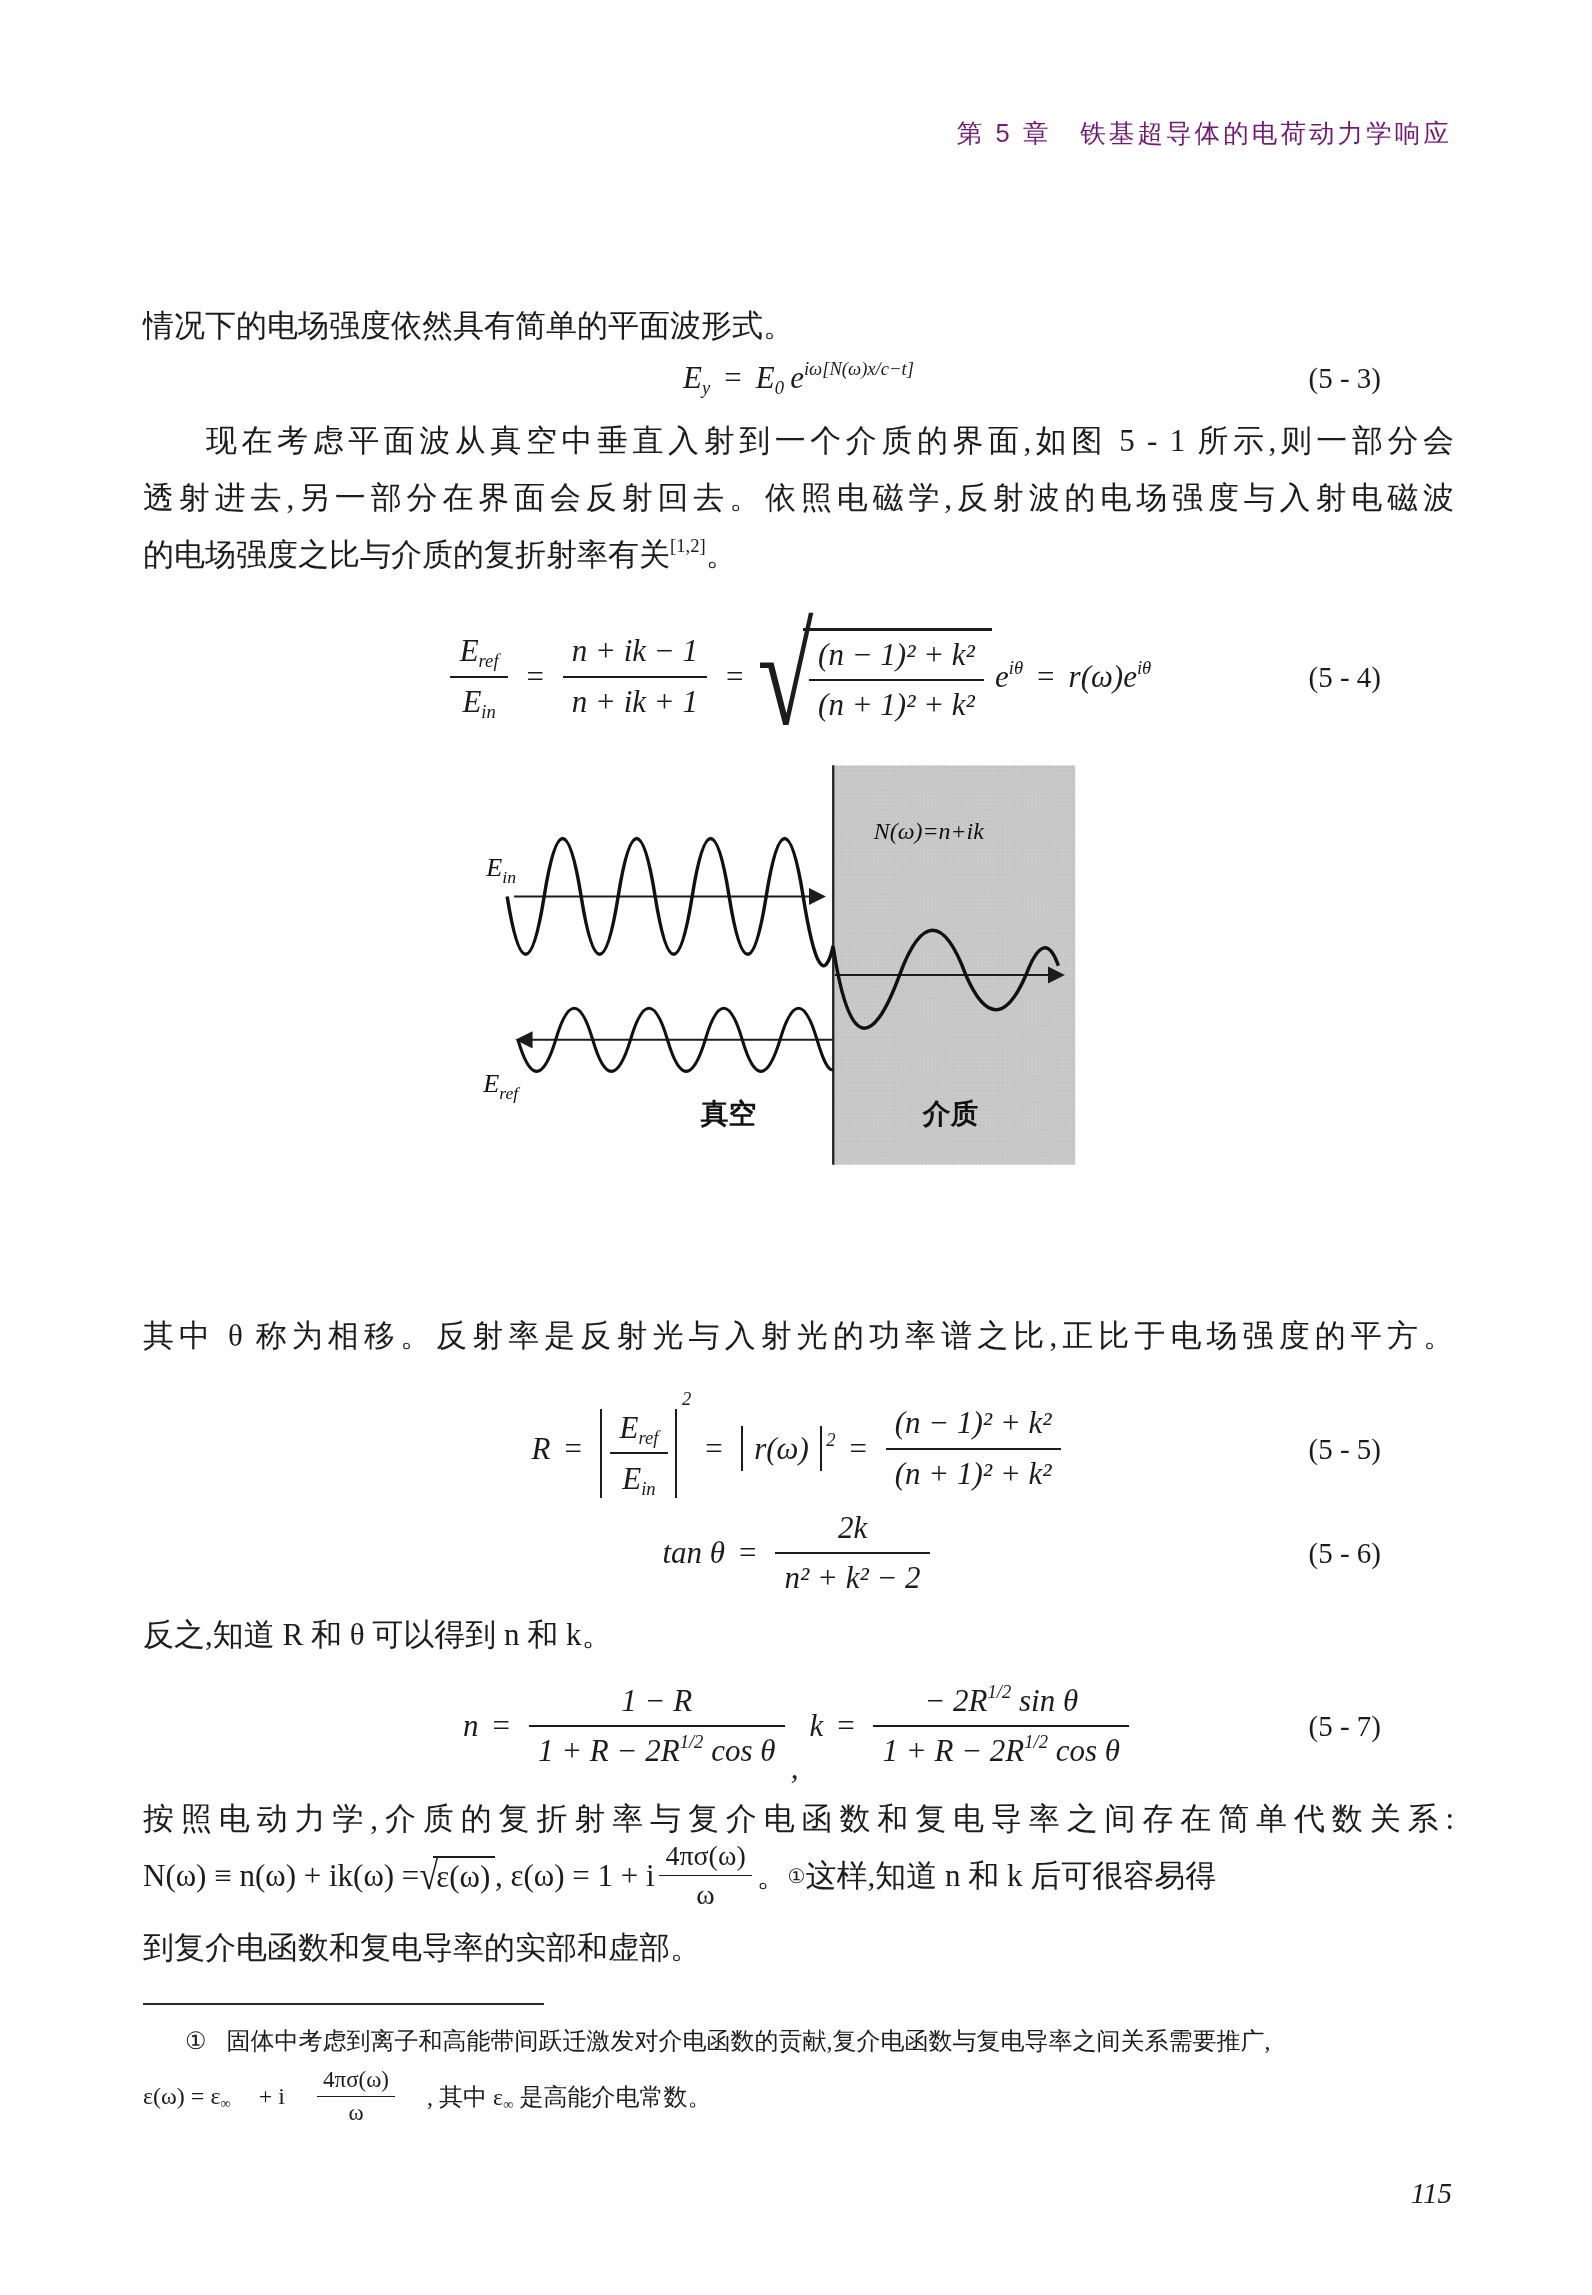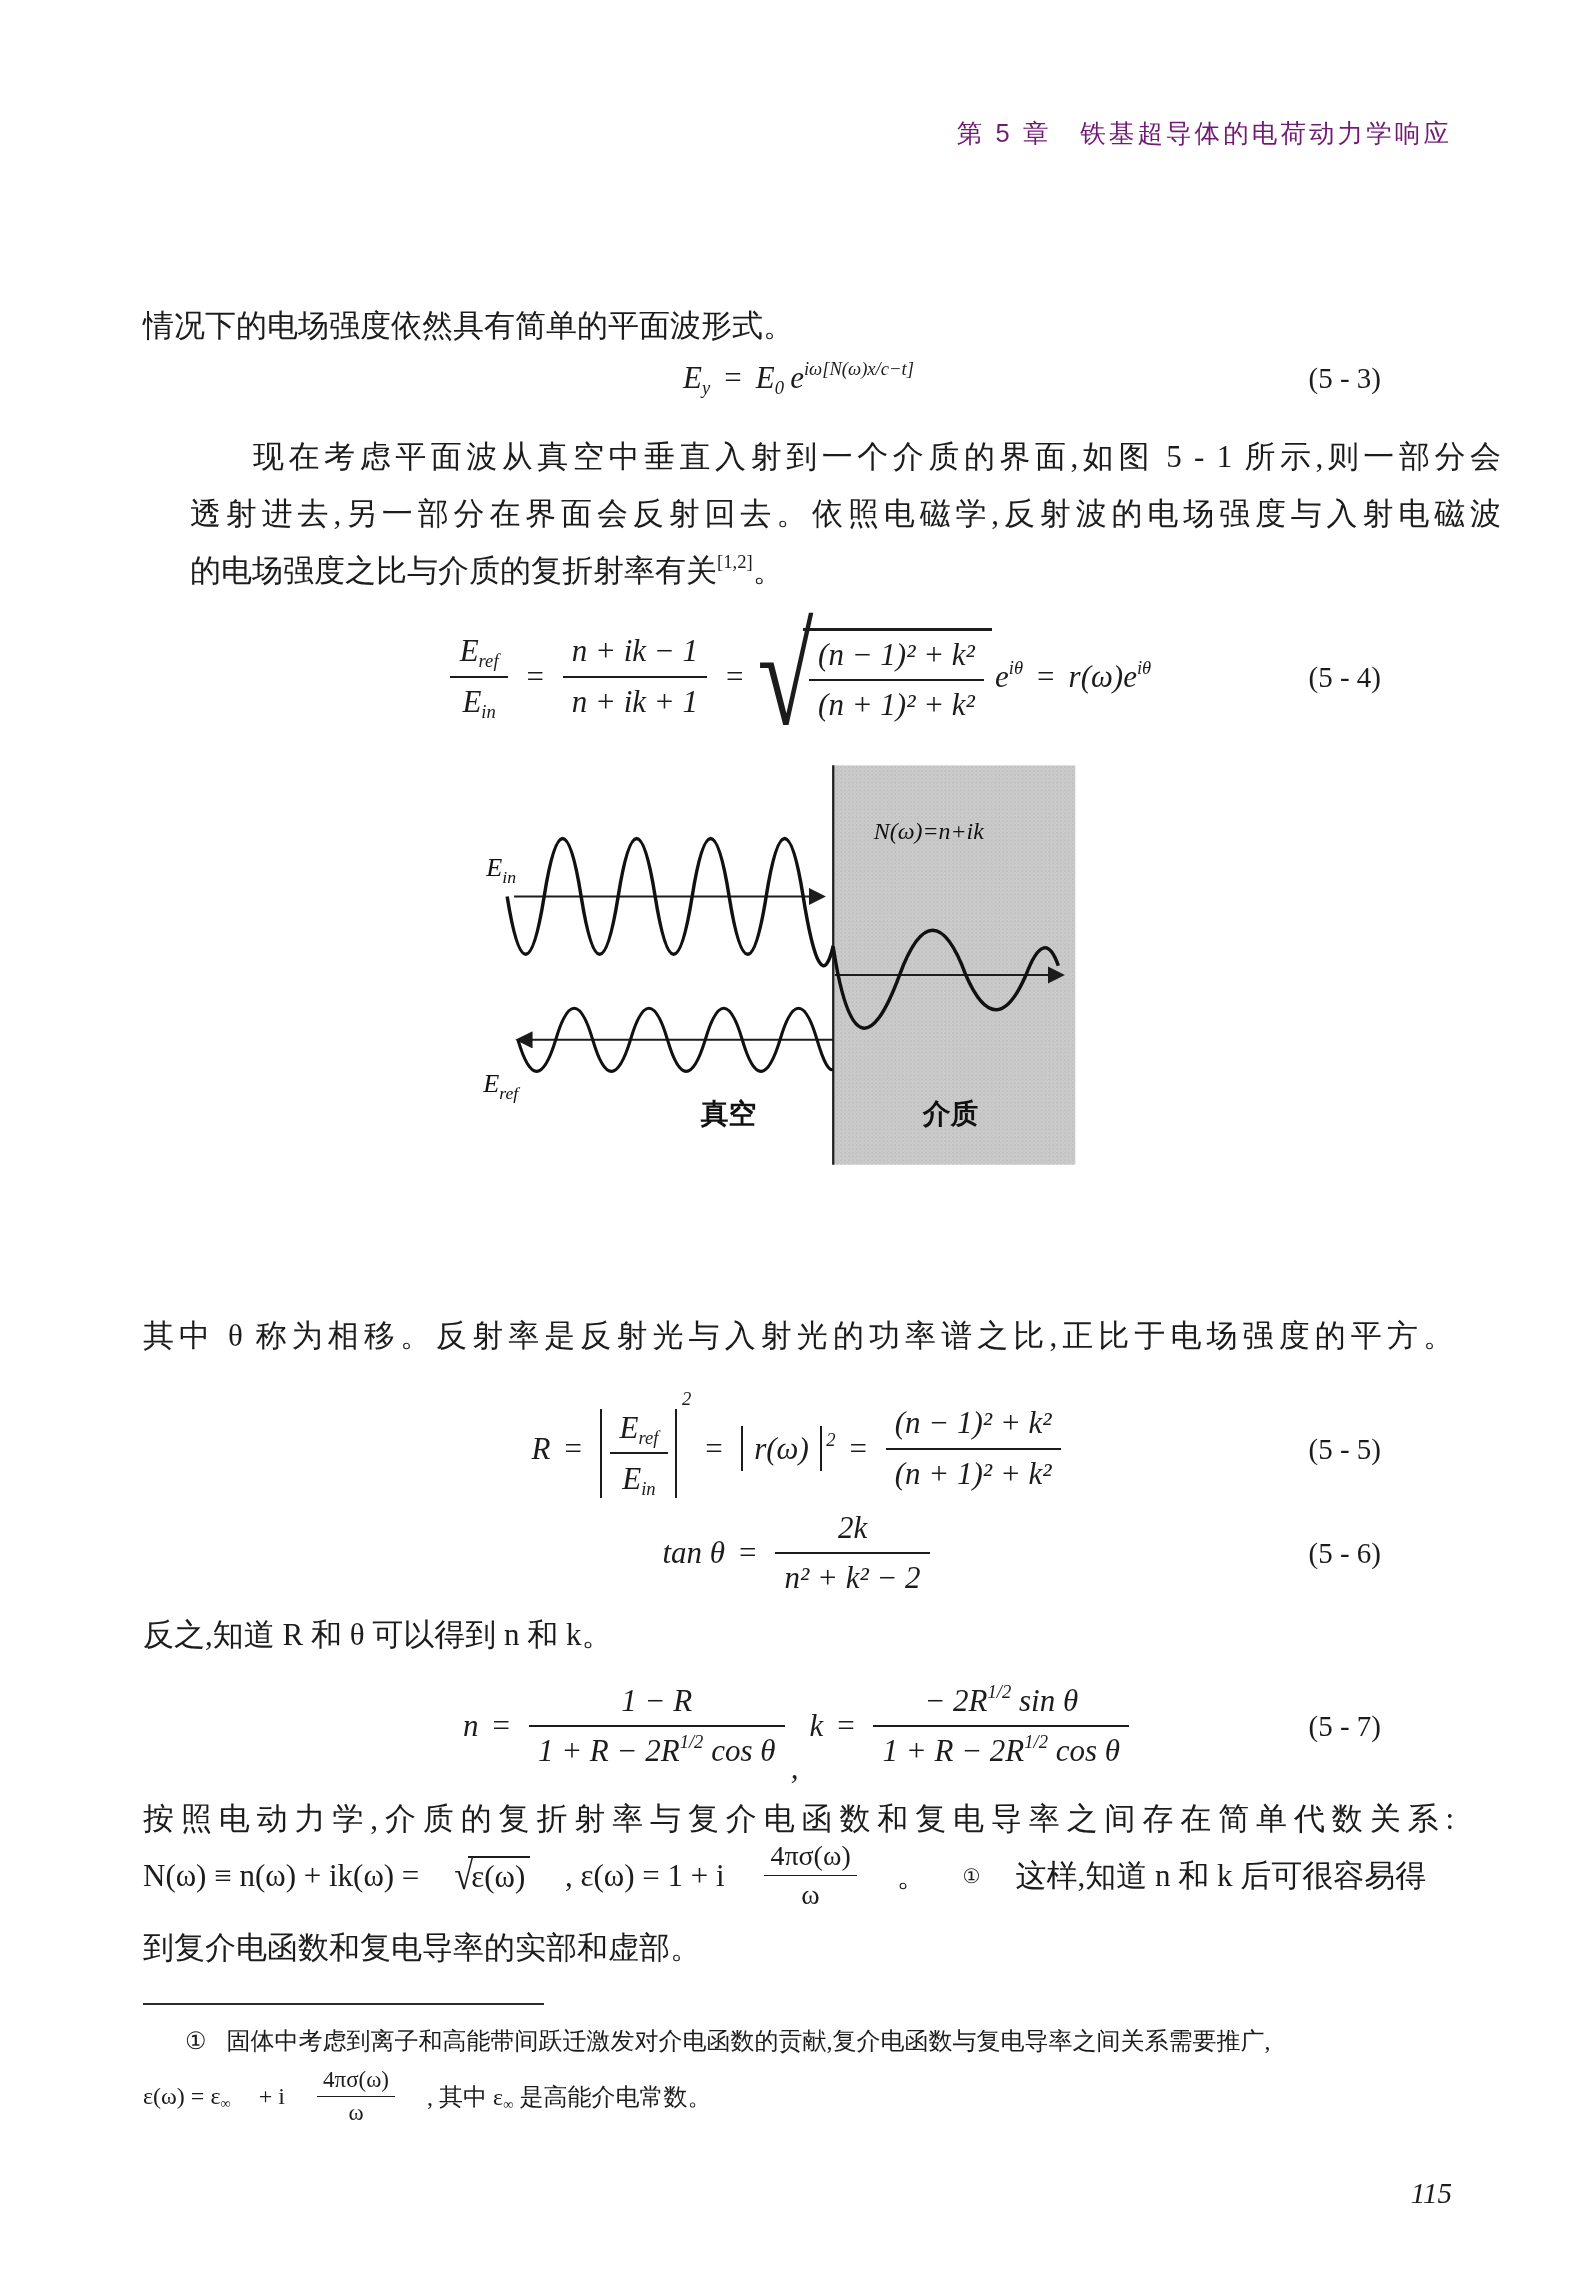--- a/index.html
+++ b/index.html
@@ -80,7 +80,7 @@
     <span class="eqlabel">(5 - 3)</span>
   </div>
 
-  <div class="blk txt" style="top:428px;margin-left:47px;">
+  <div class="blk txt" style="top:412px;">
     <div class="fill indent">现在考虑平面波从真空中垂直入射到一个介质的界面,如图 5 - 1 所示,则一部分会</div>
     <div class="fill">透射进去,另一部分在界面会反射回去。依照电磁学,反射波的电场强度与入射电磁波</div>
     <div><span>的电场强度之比与介质的复折射率有关</span><sup>[1,2]</sup><span>。</span></div>

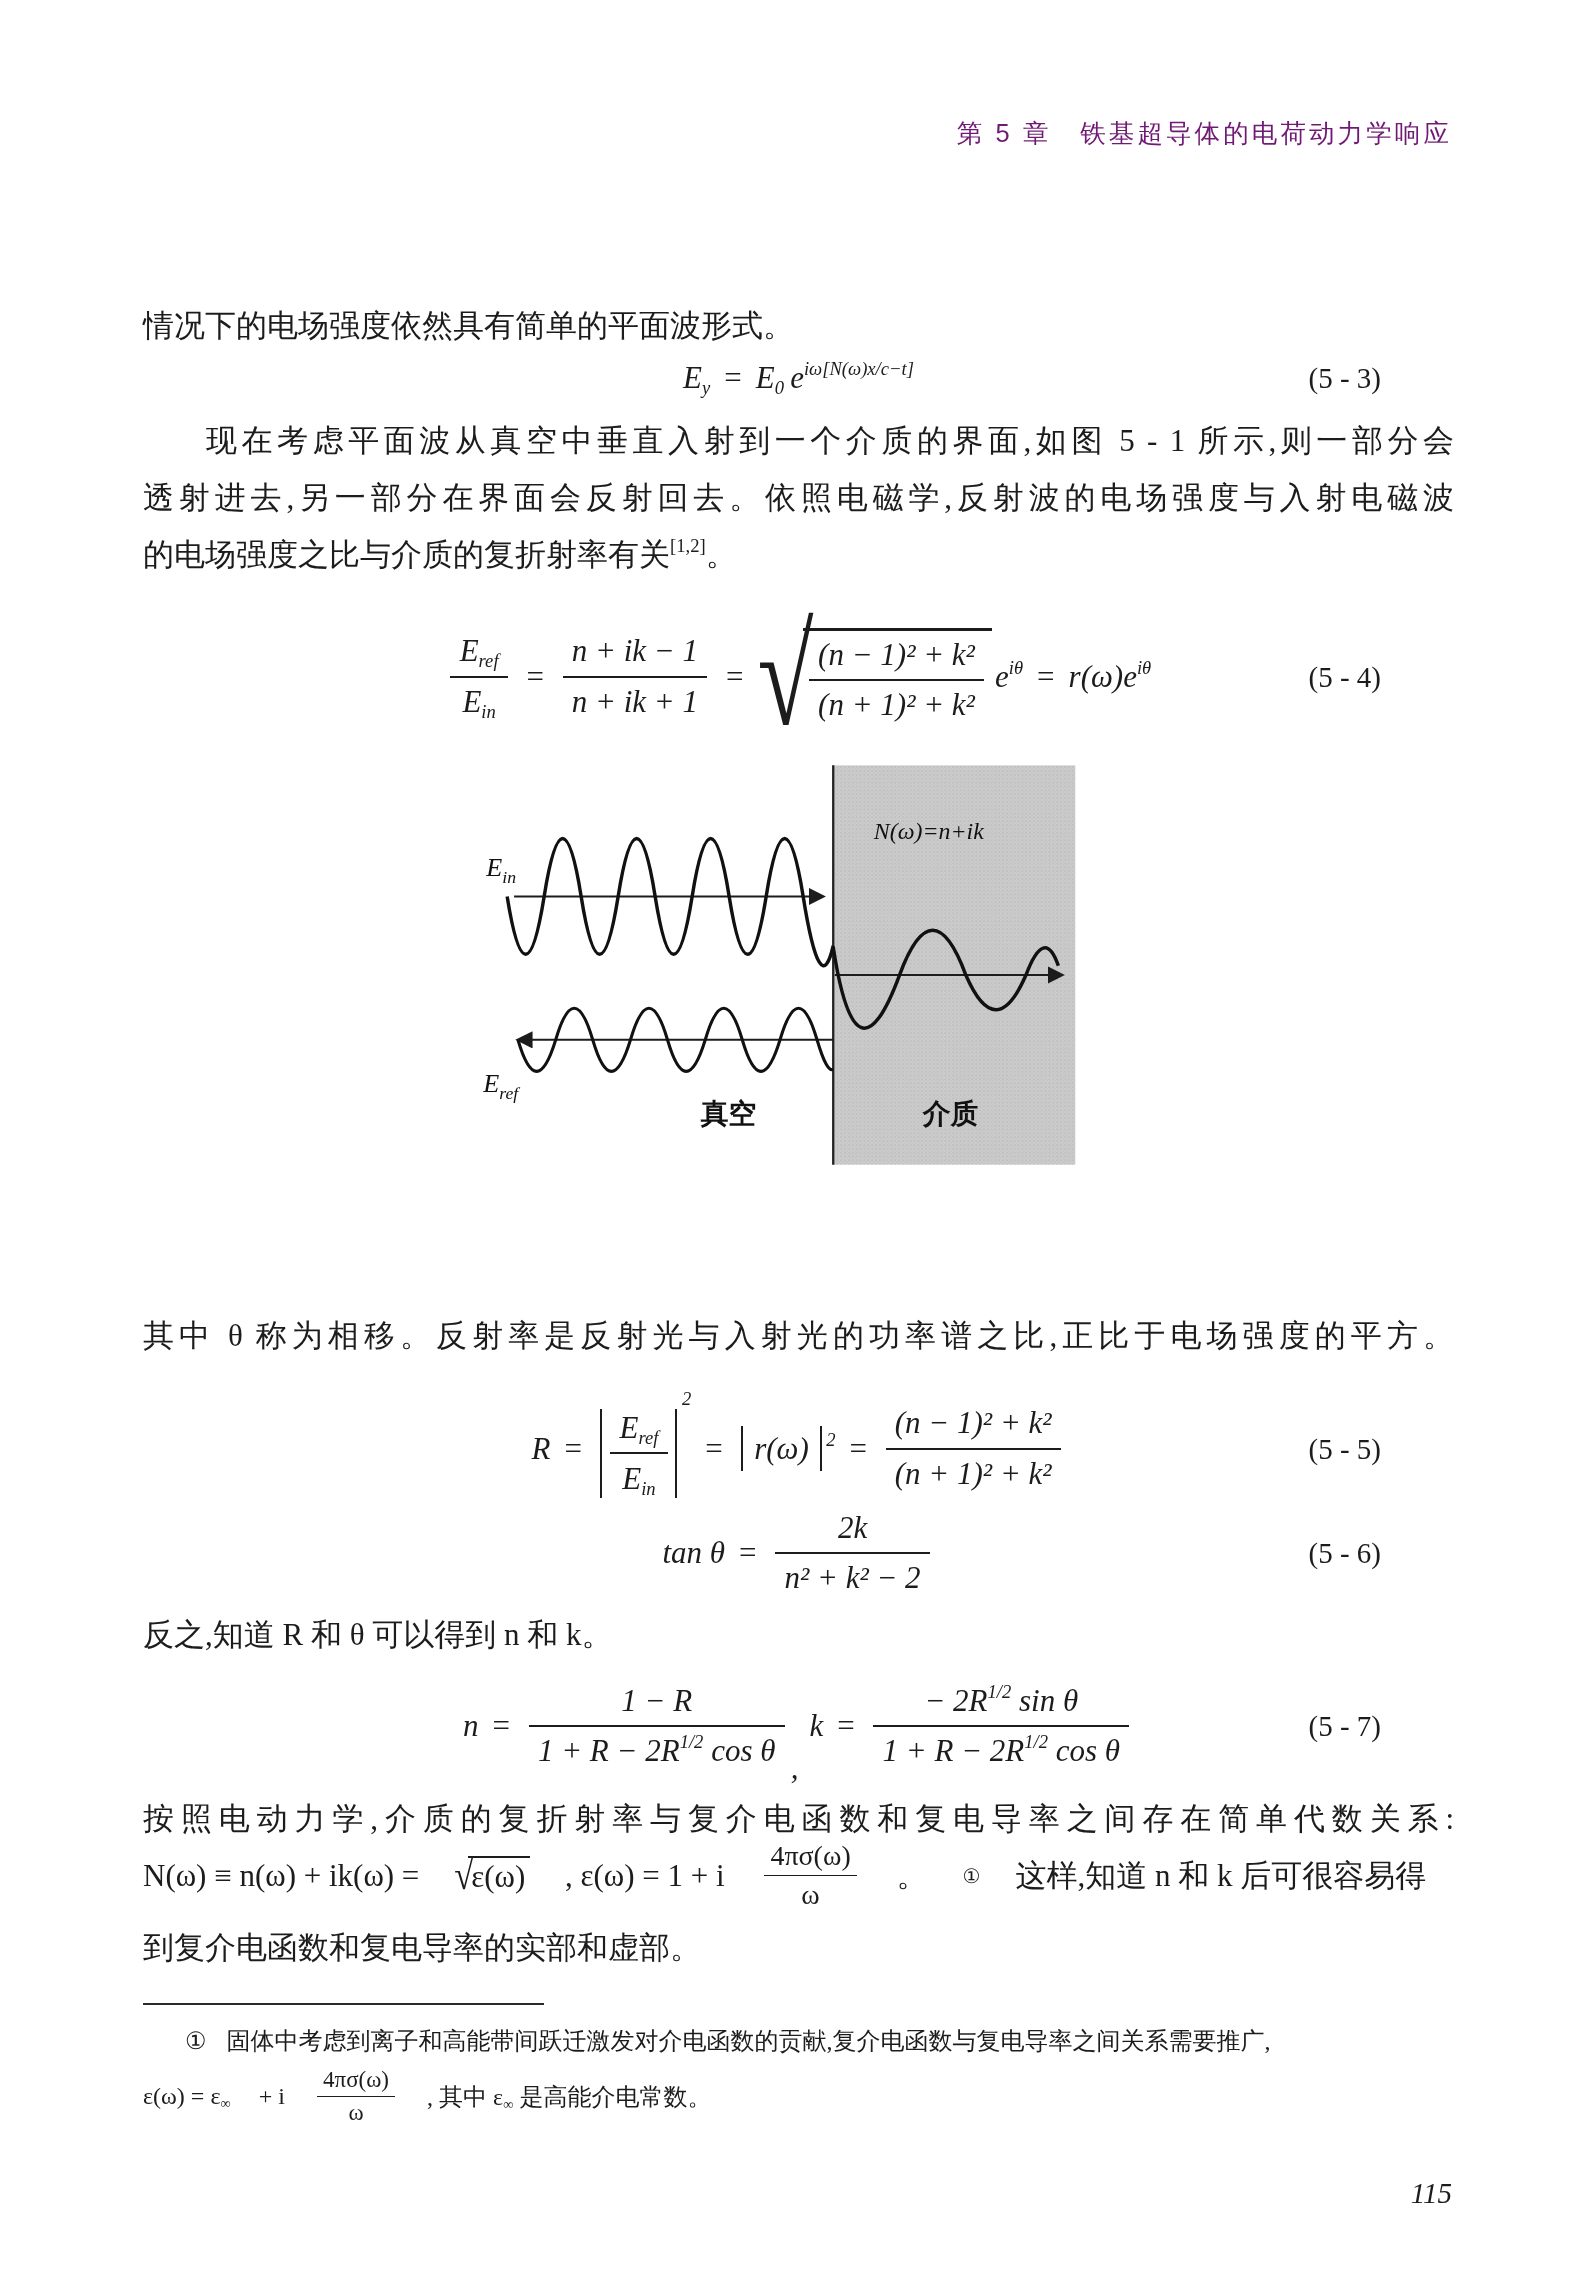--- a/index.html
+++ b/index.html
@@ -220,7 +220,7 @@
 
   <div class="blk txt fill" style="top:1790px;">按照电动力学,介质的复折射率与复介电函数和复电导率之间存在简单代数关系:</div>
 
-  <div class="blk mathline" style="top:1830px; height:91px;gap:35px;">
+  <div class="blk mathline" style="top:1830px; height:91px;">
     <span class="it">N(ω) ≡ n(ω) + ik(ω) = </span>
     <span class="sqrt">
       <span class="rad rad-sm">√</span>

